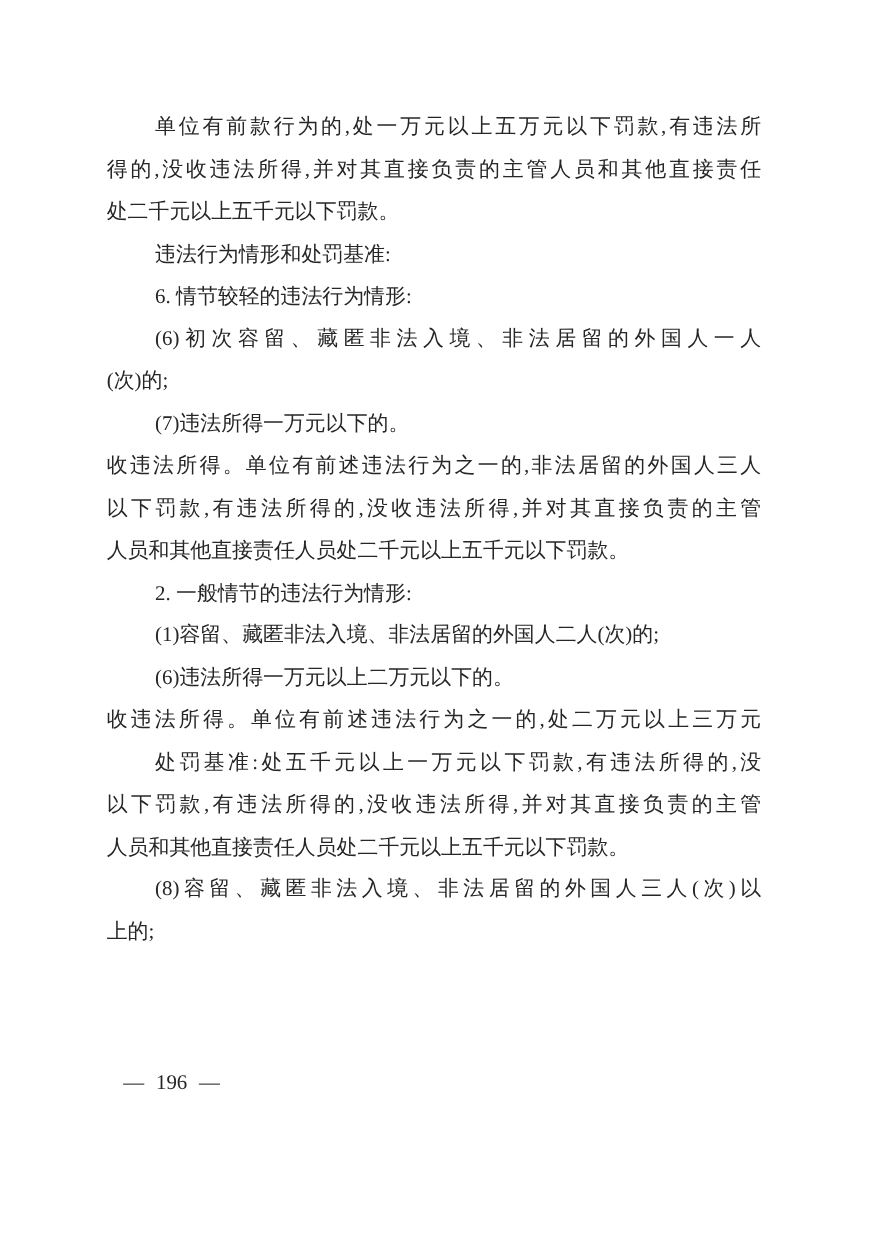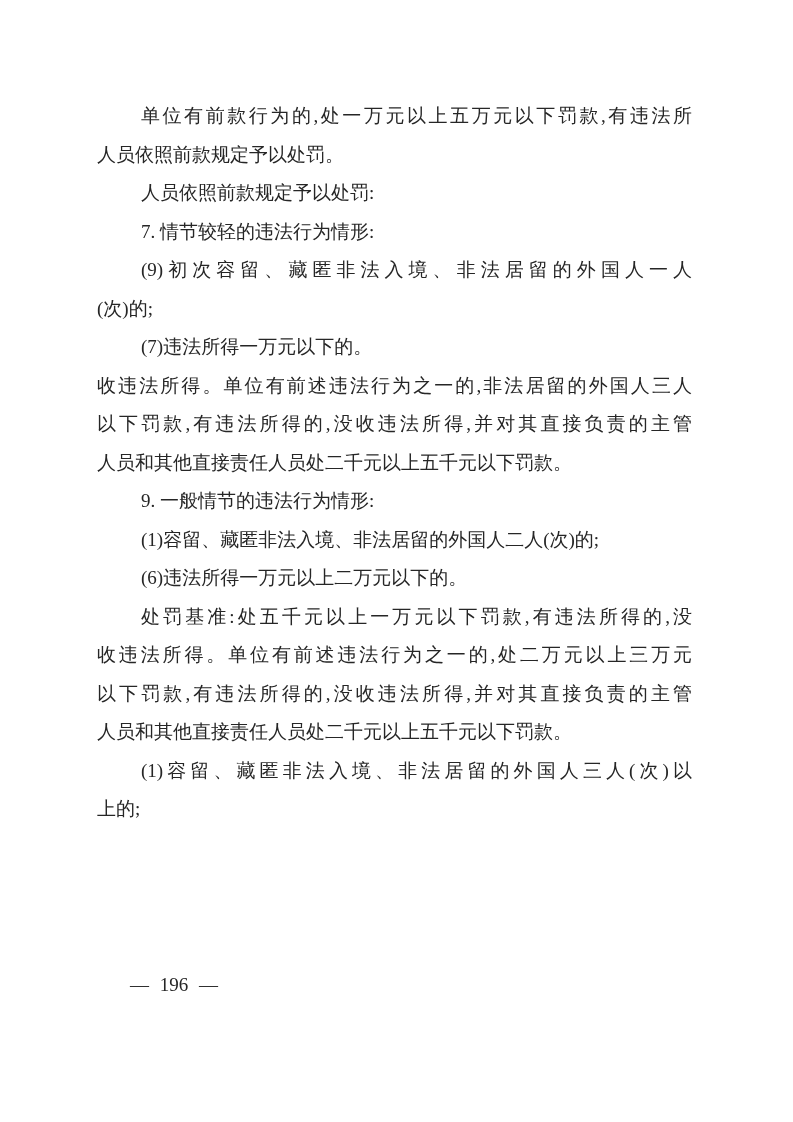--- a/index.html
+++ b/index.html
@@ -52,6 +52,7 @@
 <main class="page">
   <div class="text-col" id="lines">
       <div class="line indent fill">单位有前款行为的,处一万元以上五万元以下罚款,有违法所</div>
+      <div class="line fill">得的,没收违法所得,并对其直接负责的主管人员和其他直接责任</div>
       <div class="line">人员依照前款规定予以处罚。</div>
       <div class="line indent">人员依照前款规定予以处罚:</div>
       <div class="line indent">7. 情节较轻的违法行为情形:</div>

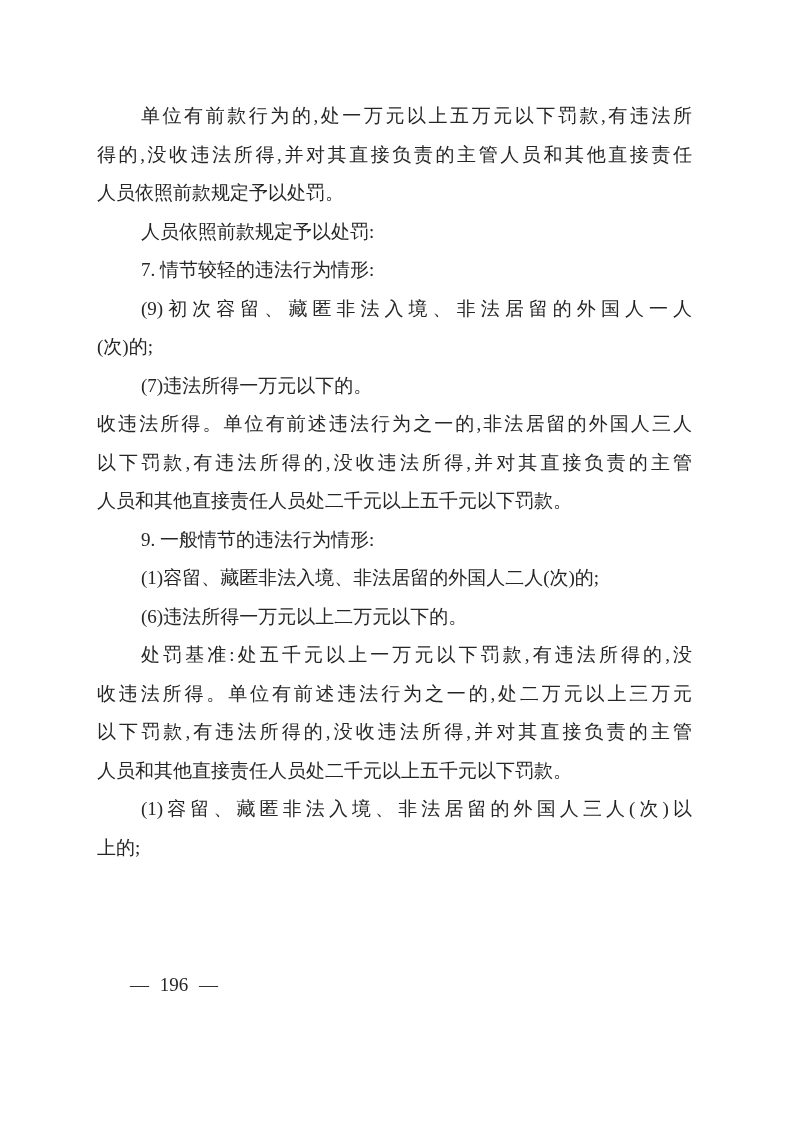--- a/index.html
+++ b/index.html
@@ -53,7 +53,7 @@
   <div class="text-col" id="lines">
       <div class="line indent fill">单位有前款行为的,处一万元以上五万元以下罚款,有违法所</div>
       <div class="line fill">得的,没收违法所得,并对其直接负责的主管人员和其他直接责任</div>
-      <div class="line">人员依照前款规定予以处罚。</div>
+      <div class="line">处二千元以上五千元以下罚款。</div>
       <div class="line indent">人员依照前款规定予以处罚:</div>
       <div class="line indent">7. 情节较轻的违法行为情形:</div>
       <div class="line indent fill">(9)初次容留、藏匿非法入境、非法居留的外国人一人</div>

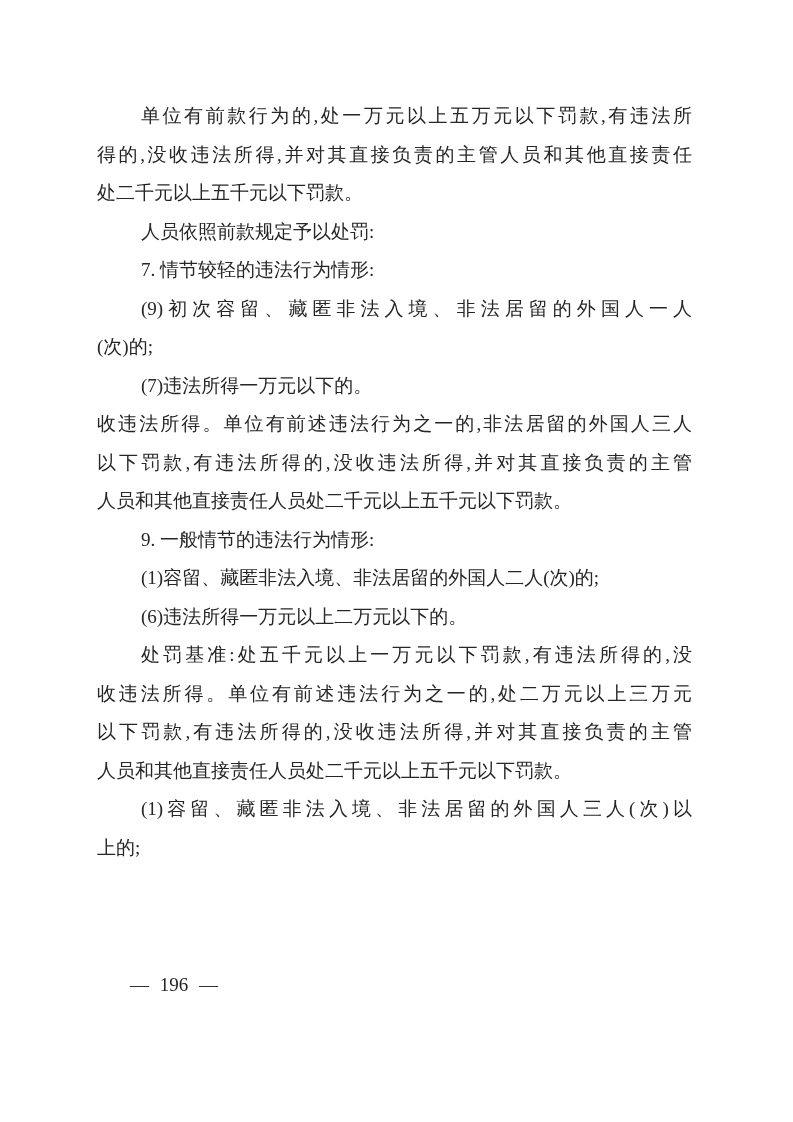--- a/index.html
+++ b/index.html
@@ -54,7 +54,7 @@
       <div class="line indent fill">单位有前款行为的,处一万元以上五万元以下罚款,有违法所</div>
       <div class="line fill">得的,没收违法所得,并对其直接负责的主管人员和其他直接责任</div>
       <div class="line">处二千元以上五千元以下罚款。</div>
-      <div class="line indent">人员依照前款规定予以处罚:</div>
+      <div class="line indent">违法行为情形和处罚基准:</div>
       <div class="line indent">7. 情节较轻的违法行为情形:</div>
       <div class="line indent fill">(9)初次容留、藏匿非法入境、非法居留的外国人一人</div>
       <div class="line">(次)的;</div>

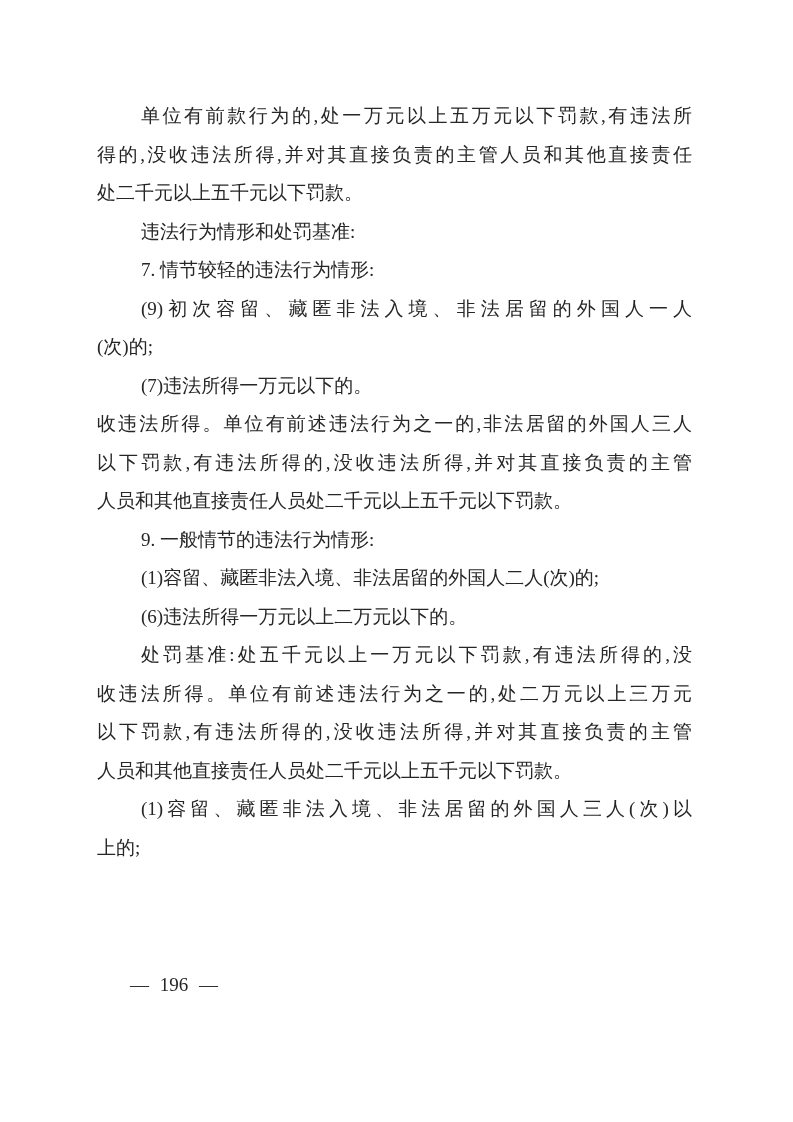--- a/index.html
+++ b/index.html
@@ -55,7 +55,7 @@
       <div class="line fill">得的,没收违法所得,并对其直接负责的主管人员和其他直接责任</div>
       <div class="line">处二千元以上五千元以下罚款。</div>
       <div class="line indent">违法行为情形和处罚基准:</div>
-      <div class="line indent">7. 情节较轻的违法行为情形:</div>
+      <div class="line indent">6. 情节较轻的违法行为情形:</div>
       <div class="line indent fill">(9)初次容留、藏匿非法入境、非法居留的外国人一人</div>
       <div class="line">(次)的;</div>
       <div class="line indent">(7)违法所得一万元以下的。</div>

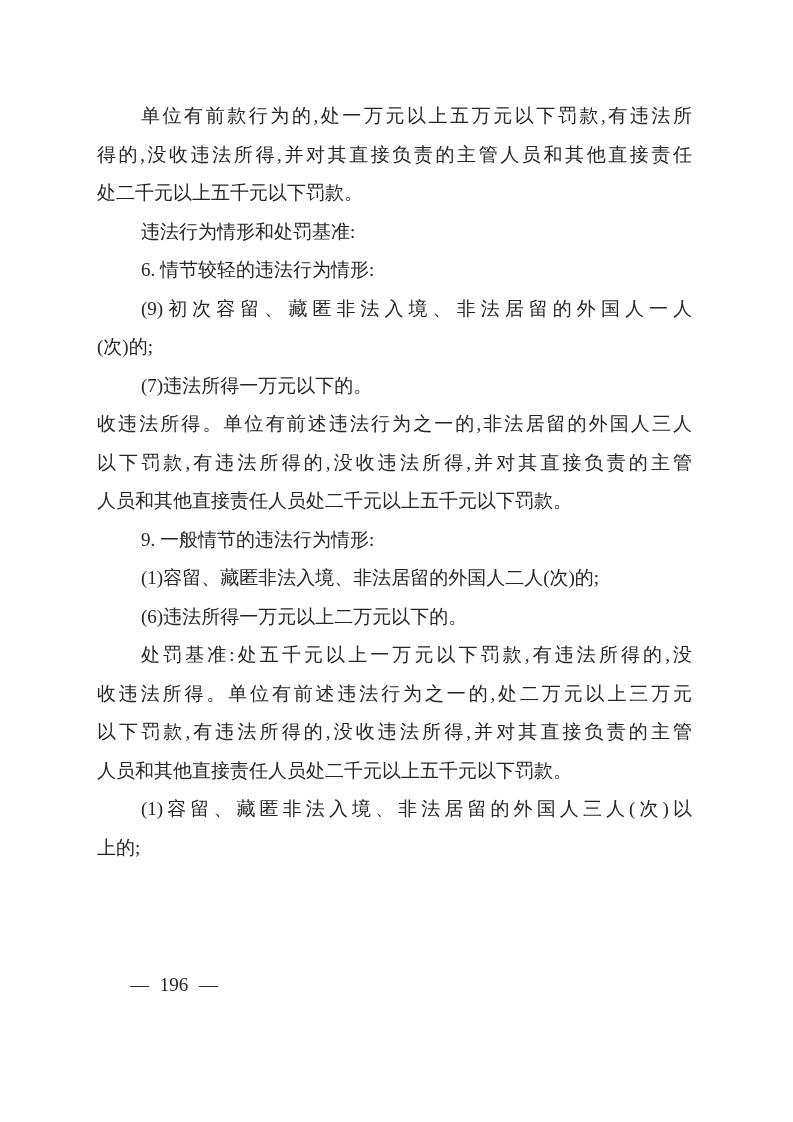--- a/index.html
+++ b/index.html
@@ -56,7 +56,7 @@
       <div class="line">处二千元以上五千元以下罚款。</div>
       <div class="line indent">违法行为情形和处罚基准:</div>
       <div class="line indent">6. 情节较轻的违法行为情形:</div>
-      <div class="line indent fill">(9)初次容留、藏匿非法入境、非法居留的外国人一人</div>
+      <div class="line indent fill">(6)初次容留、藏匿非法入境、非法居留的外国人一人</div>
       <div class="line">(次)的;</div>
       <div class="line indent">(7)违法所得一万元以下的。</div>
       <div class="line fill">收违法所得。单位有前述违法行为之一的,非法居留的外国人三人</div>

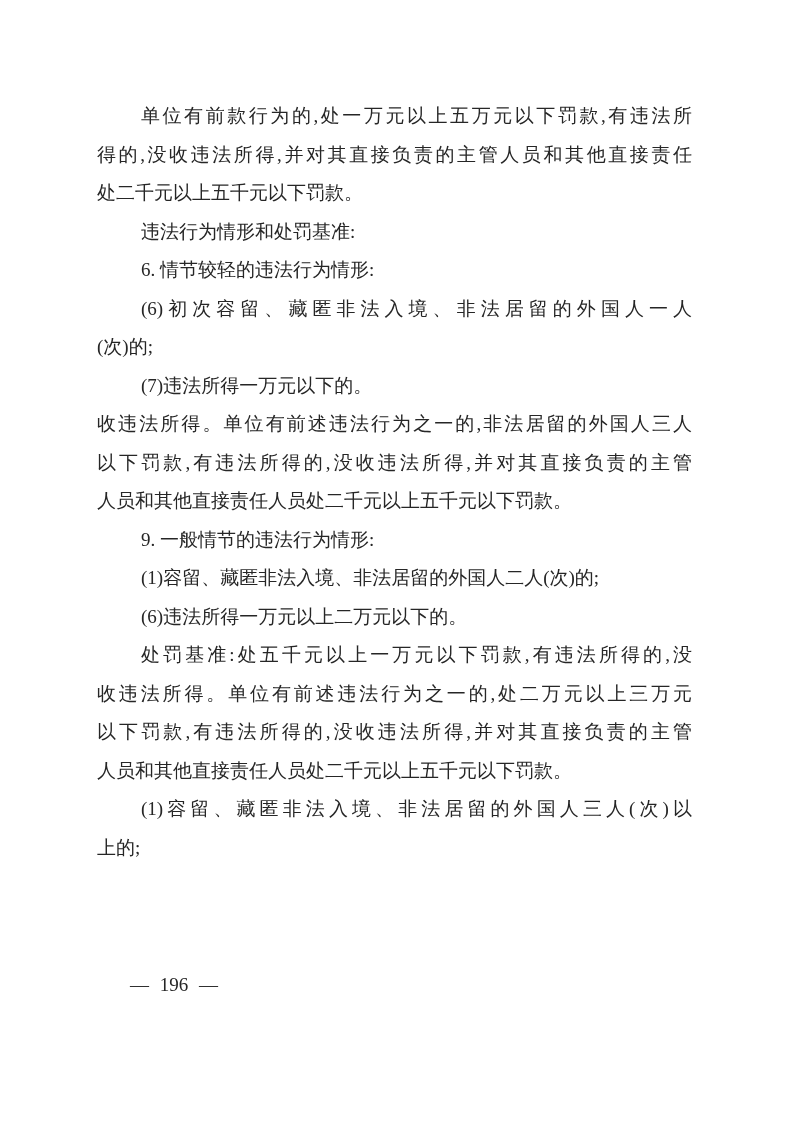--- a/index.html
+++ b/index.html
@@ -62,7 +62,7 @@
       <div class="line fill">收违法所得。单位有前述违法行为之一的,非法居留的外国人三人</div>
       <div class="line fill">以下罚款,有违法所得的,没收违法所得,并对其直接负责的主管</div>
       <div class="line">人员和其他直接责任人员处二千元以上五千元以下罚款。</div>
-      <div class="line indent">9. 一般情节的违法行为情形:</div>
+      <div class="line indent">2. 一般情节的违法行为情形:</div>
       <div class="line indent">(1)容留、藏匿非法入境、非法居留的外国人二人(次)的;</div>
       <div class="line indent">(6)违法所得一万元以上二万元以下的。</div>
       <div class="line indent fill">处罚基准:处五千元以上一万元以下罚款,有违法所得的,没</div>

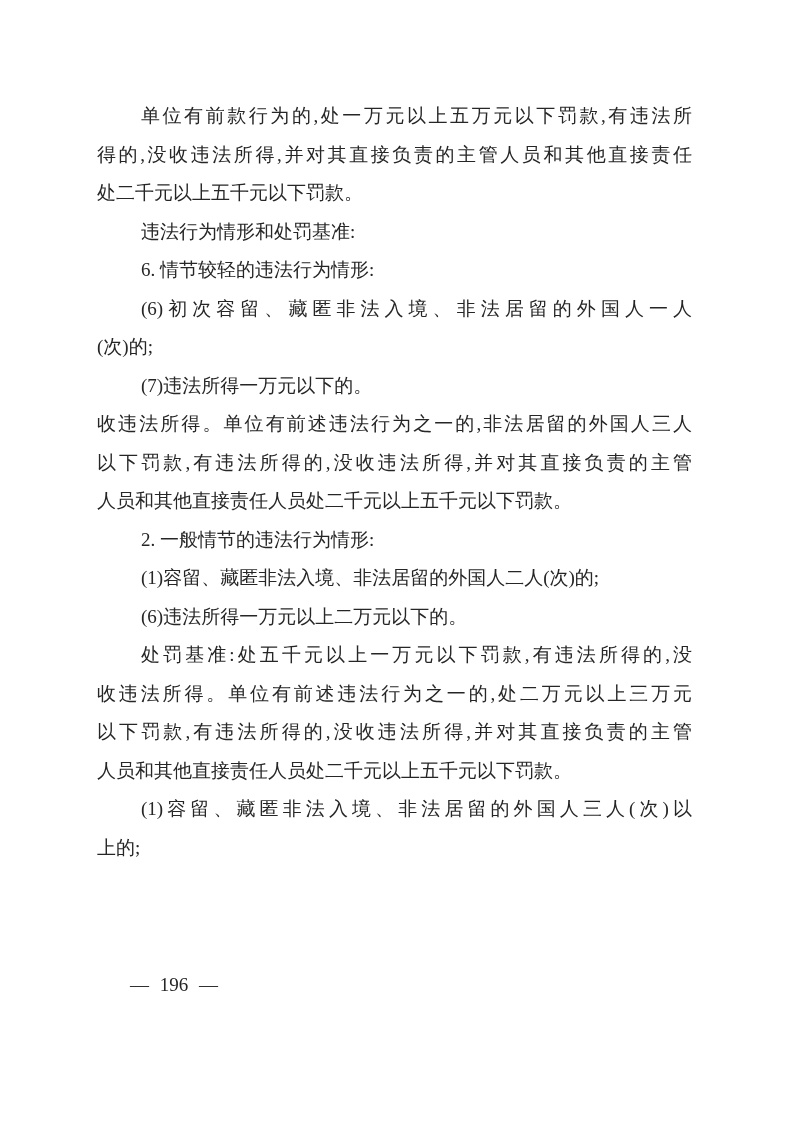--- a/index.html
+++ b/index.html
@@ -65,8 +65,8 @@
       <div class="line indent">2. 一般情节的违法行为情形:</div>
       <div class="line indent">(1)容留、藏匿非法入境、非法居留的外国人二人(次)的;</div>
       <div class="line indent">(6)违法所得一万元以上二万元以下的。</div>
+      <div class="line fill">收违法所得。单位有前述违法行为之一的,处二万元以上三万元</div>
       <div class="line indent fill">处罚基准:处五千元以上一万元以下罚款,有违法所得的,没</div>
-      <div class="line fill">收违法所得。单位有前述违法行为之一的,处二万元以上三万元</div>
       <div class="line fill">以下罚款,有违法所得的,没收违法所得,并对其直接负责的主管</div>
       <div class="line">人员和其他直接责任人员处二千元以上五千元以下罚款。</div>
       <div class="line indent fill">(1)容留、藏匿非法入境、非法居留的外国人三人(次)以</div>

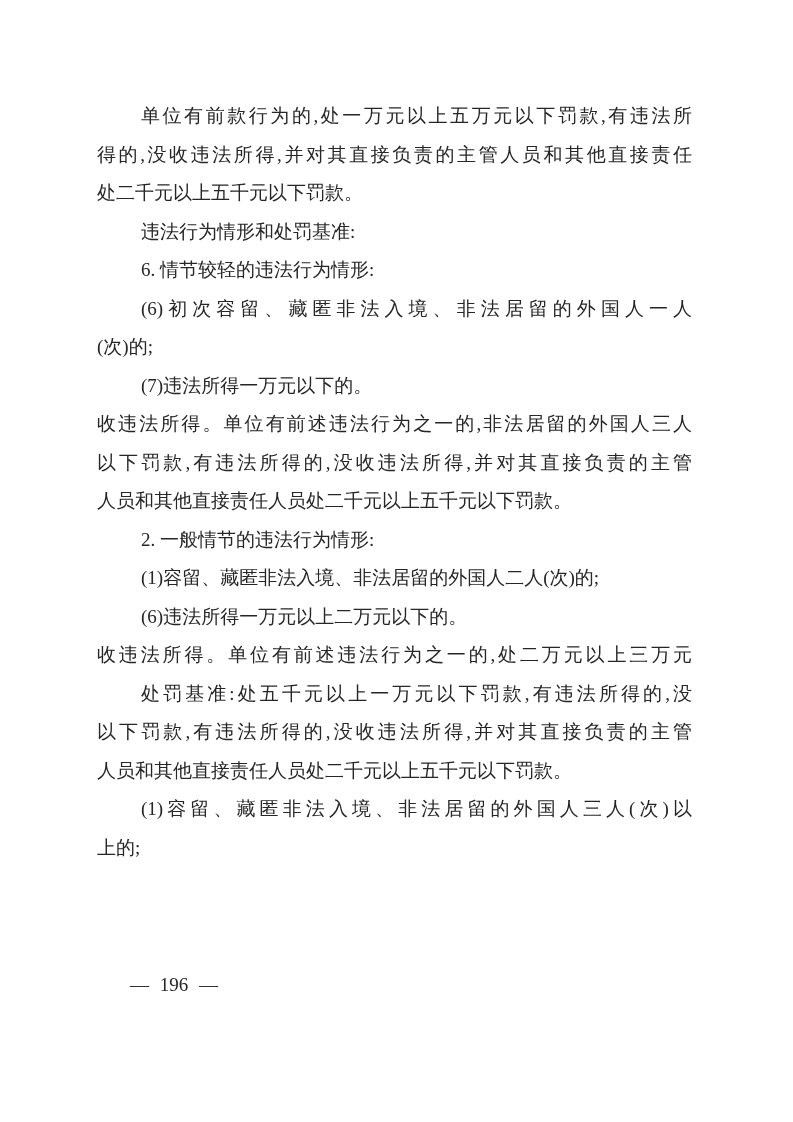--- a/index.html
+++ b/index.html
@@ -69,7 +69,7 @@
       <div class="line indent fill">处罚基准:处五千元以上一万元以下罚款,有违法所得的,没</div>
       <div class="line fill">以下罚款,有违法所得的,没收违法所得,并对其直接负责的主管</div>
       <div class="line">人员和其他直接责任人员处二千元以上五千元以下罚款。</div>
-      <div class="line indent fill">(1)容留、藏匿非法入境、非法居留的外国人三人(次)以</div>
+      <div class="line indent fill">(8)容留、藏匿非法入境、非法居留的外国人三人(次)以</div>
       <div class="line">上的;</div>
     </div>
   <div class="footer">

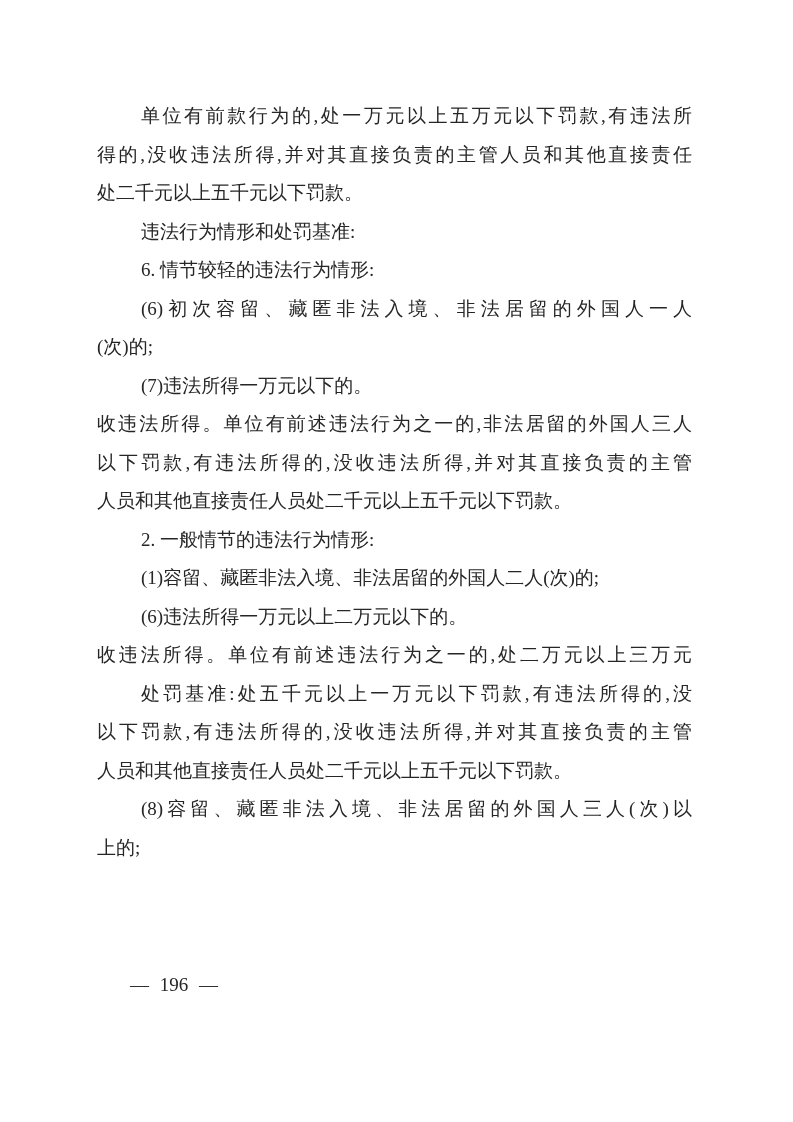--- a/index.html
+++ b/index.html
@@ -38,7 +38,7 @@
   }
   .footer {
     position: absolute;
-    left: 130px;
+    left: 112px;
     top: 966px;
     font-size: 19px;
     line-height: 38.5px;

